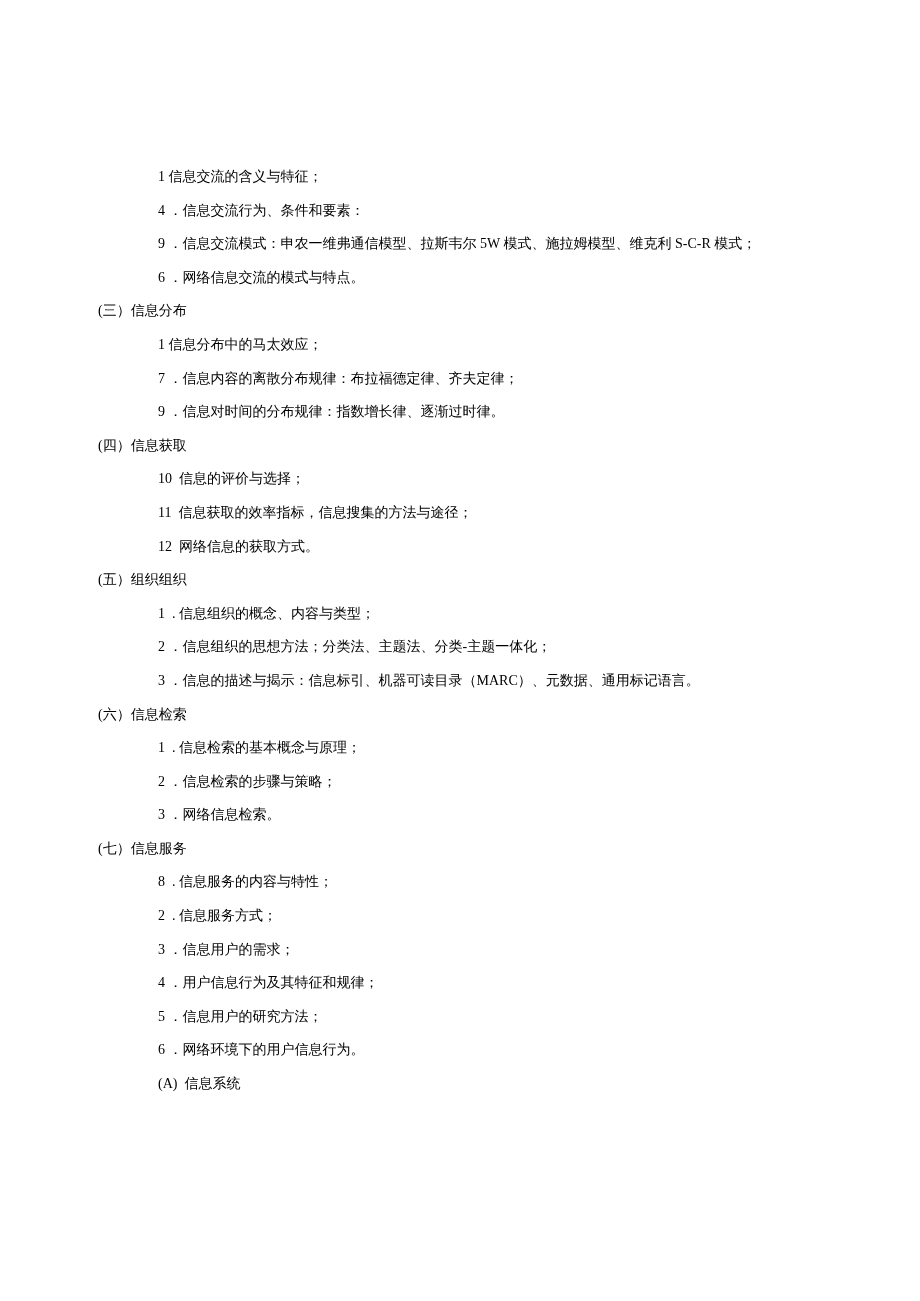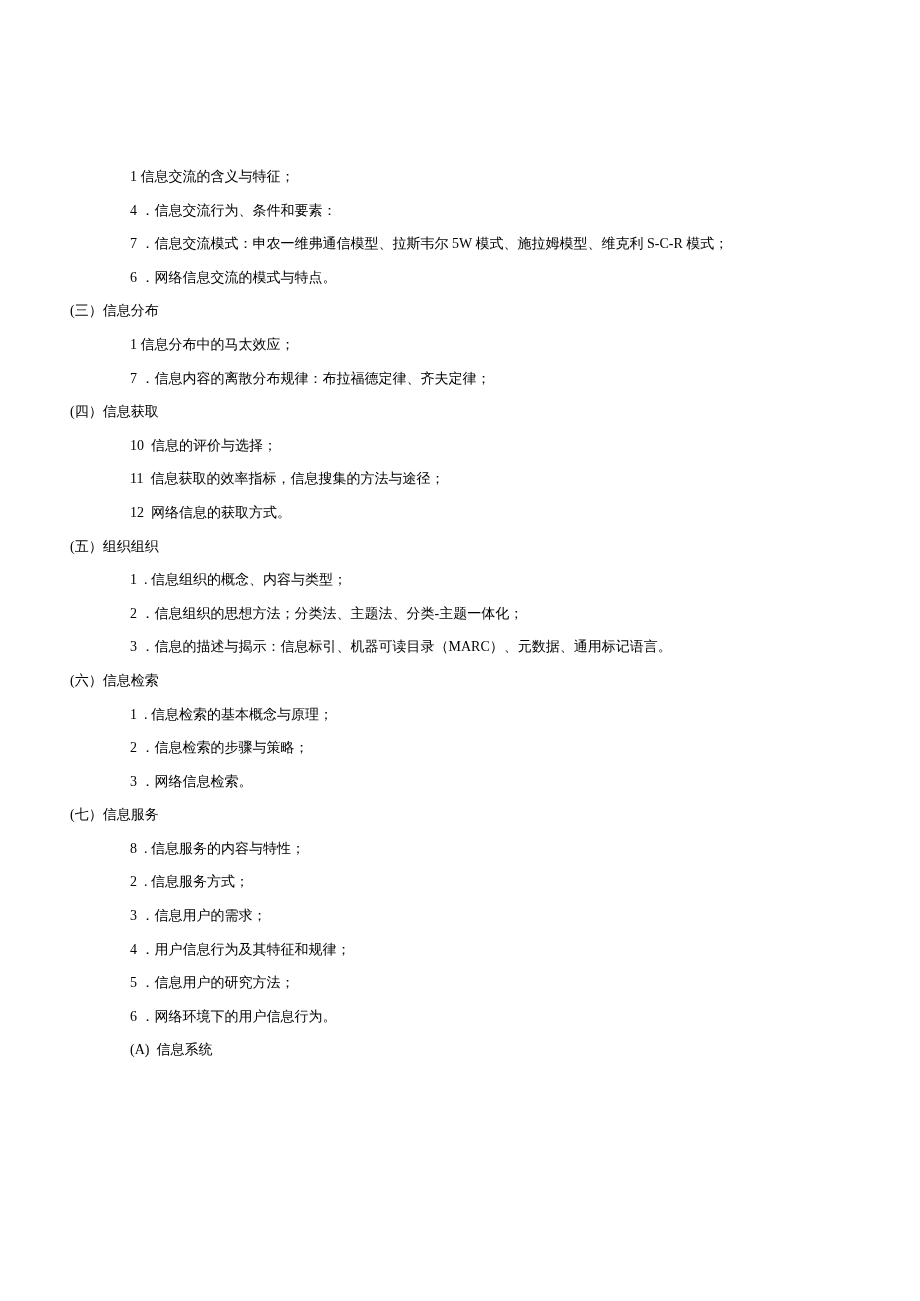--- a/index.html
+++ b/index.html
@@ -13,7 +13,7 @@
     width: 920px;
   }
   .page {
-    padding: 160px 70px 100px 70px;
+    padding: 160px 70px 100px 98px;
   }
   .line {
     white-space: pre;

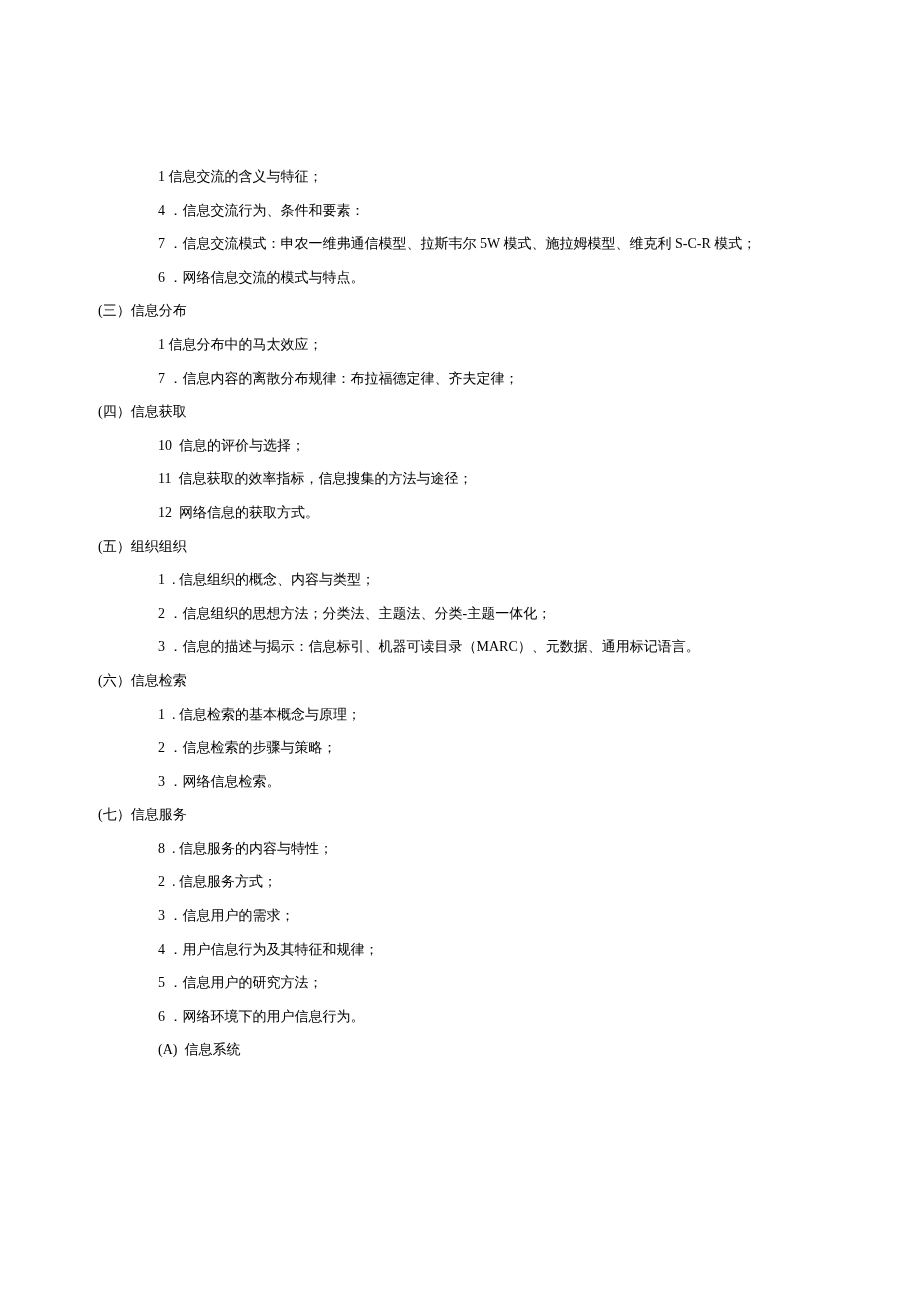--- a/index.html
+++ b/index.html
@@ -28,7 +28,7 @@
 <div class="page" id="page-root">
     <div class="line indent-2">1 信息交流的含义与特征；</div>
     <div class="line indent-2">4 ．信息交流行为、条件和要素：</div>
-    <div class="line indent-2">7 ．信息交流模式：申农一维弗通信模型、拉斯韦尔 5W 模式、施拉姆模型、维克利 S-C-R 模式；</div>
+    <div class="line indent-2">9 ．信息交流模式：申农一维弗通信模型、拉斯韦尔 5W 模式、施拉姆模型、维克利 S-C-R 模式；</div>
     <div class="line indent-2">6 ．网络信息交流的模式与特点。</div>
     <div class="line indent-1">(三）信息分布</div>
     <div class="line indent-2">1 信息分布中的马太效应；</div>

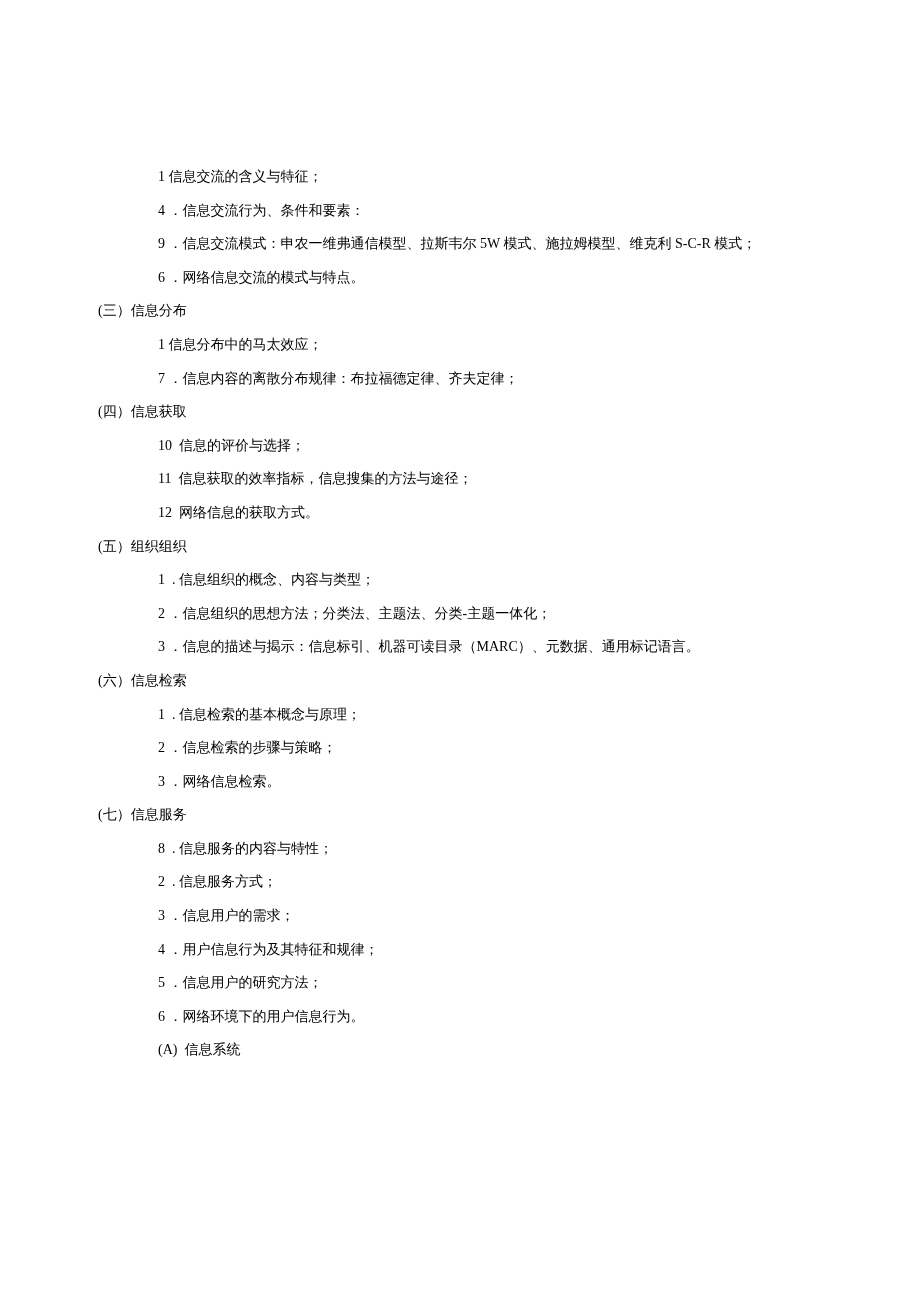--- a/index.html
+++ b/index.html
@@ -33,6 +33,7 @@
     <div class="line indent-1">(三）信息分布</div>
     <div class="line indent-2">1 信息分布中的马太效应；</div>
     <div class="line indent-2">7 ．信息内容的离散分布规律：布拉福德定律、齐夫定律；</div>
+    <div class="line indent-2">9 ．信息对时间的分布规律：指数增长律、逐渐过时律。</div>
     <div class="line indent-1">(四）信息获取</div>
     <div class="line indent-2">10  信息的评价与选择；</div>
     <div class="line indent-2">11  信息获取的效率指标，信息搜集的方法与途径；</div>

